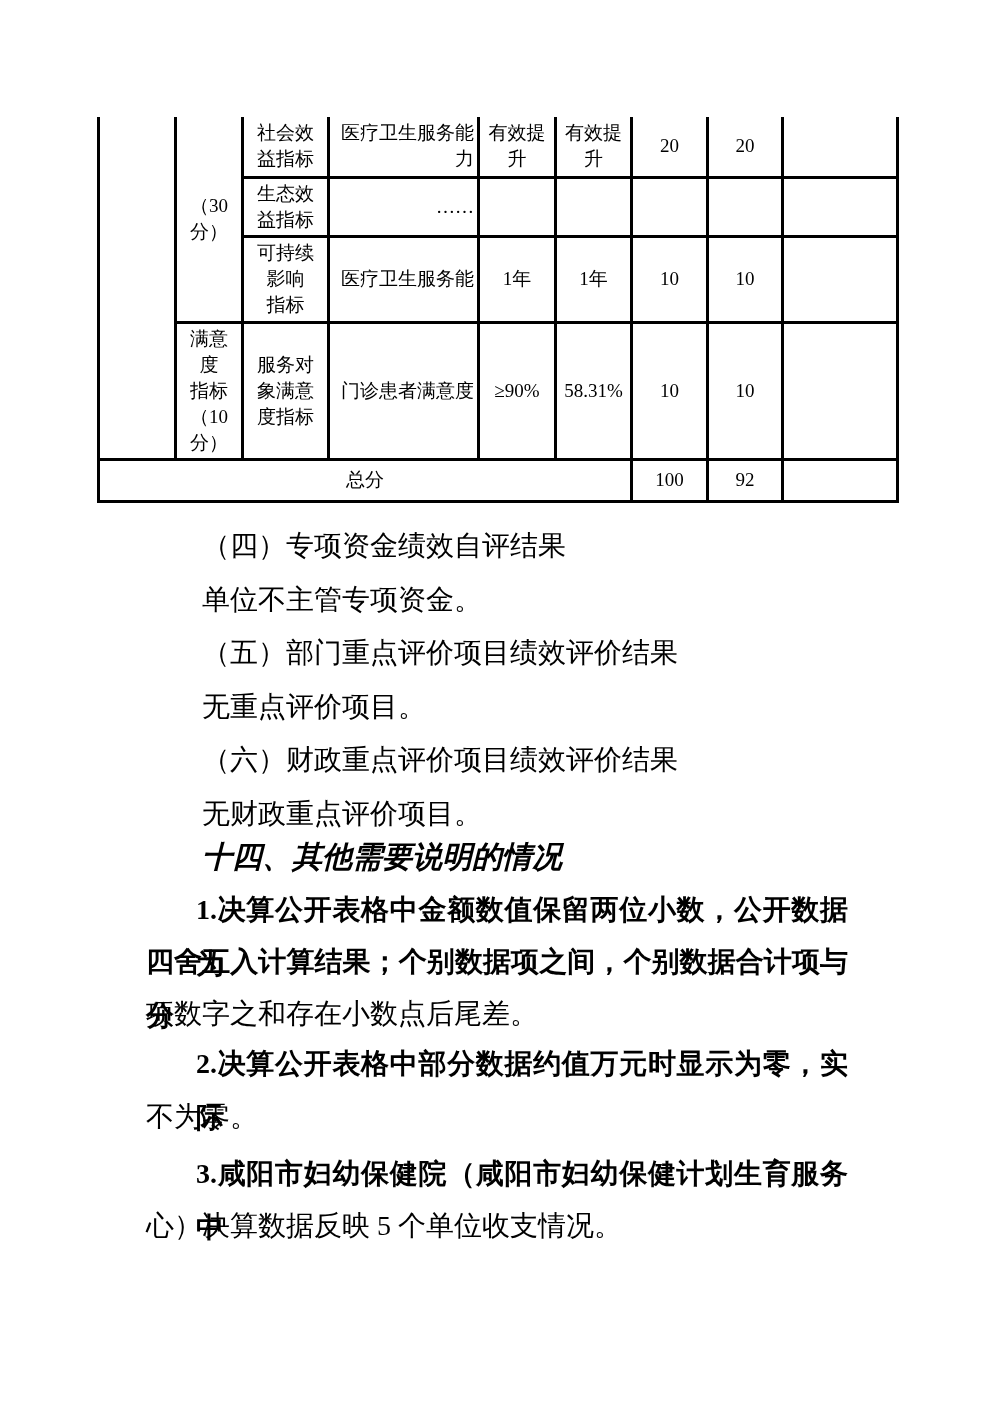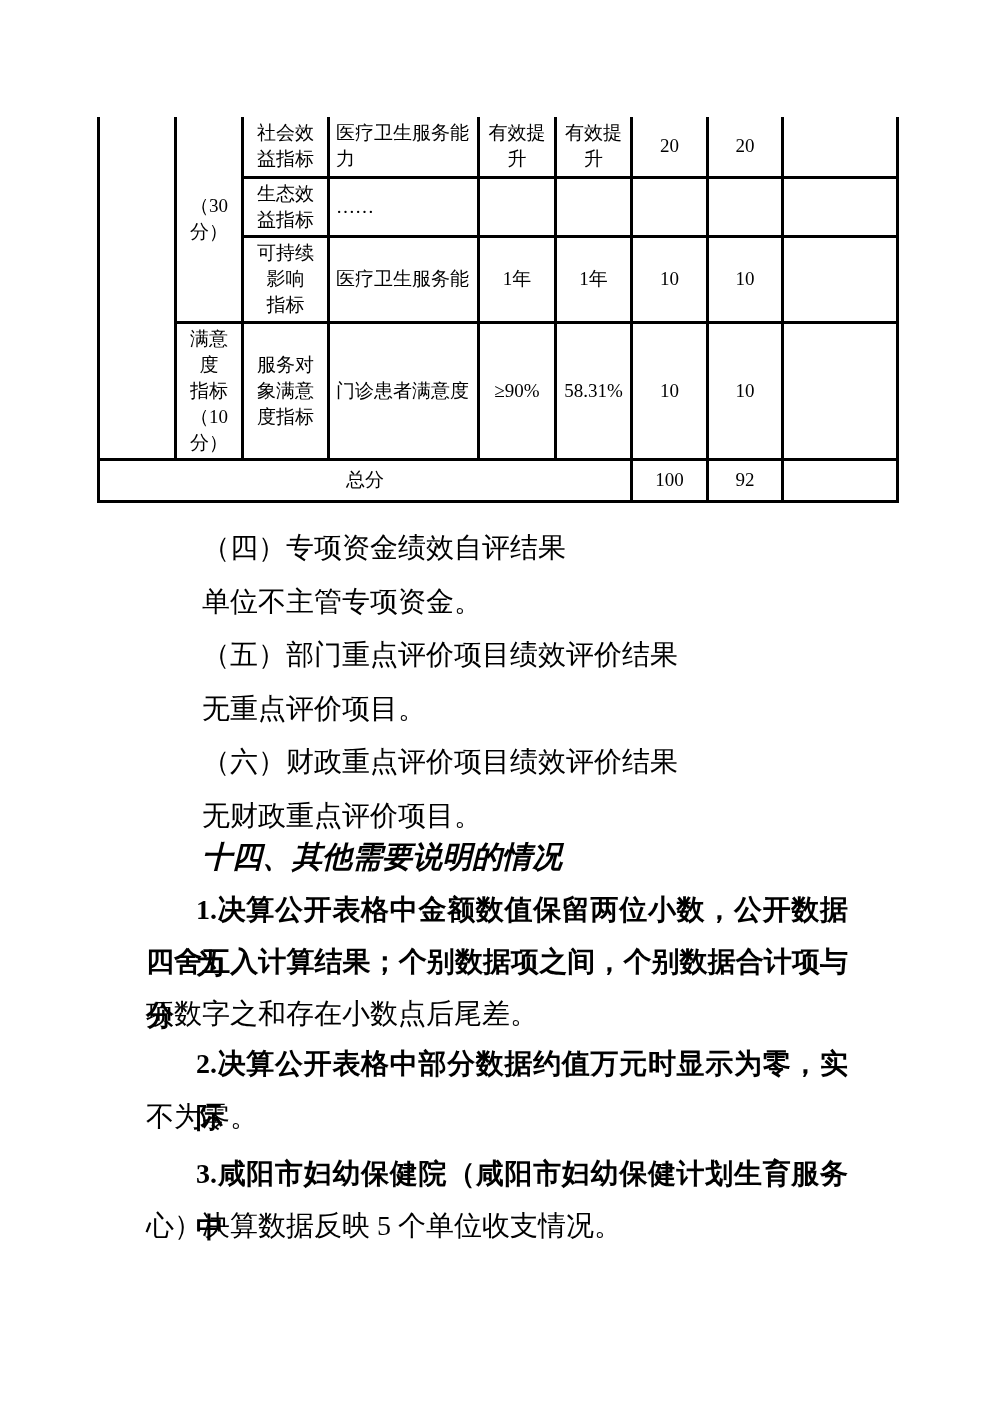--- a/index.html
+++ b/index.html
@@ -38,7 +38,7 @@
     font-family: "Liberation Serif", serif;
   }
   table.perf tr.first-row td { border-top: none; }
-  table.perf td.al { text-align: left; padding-left: 6px; margin-top: 43px; }
+  table.perf td.al { text-align: right; padding-left: 6px; margin-top: 43px; }
 
   
   .tline {

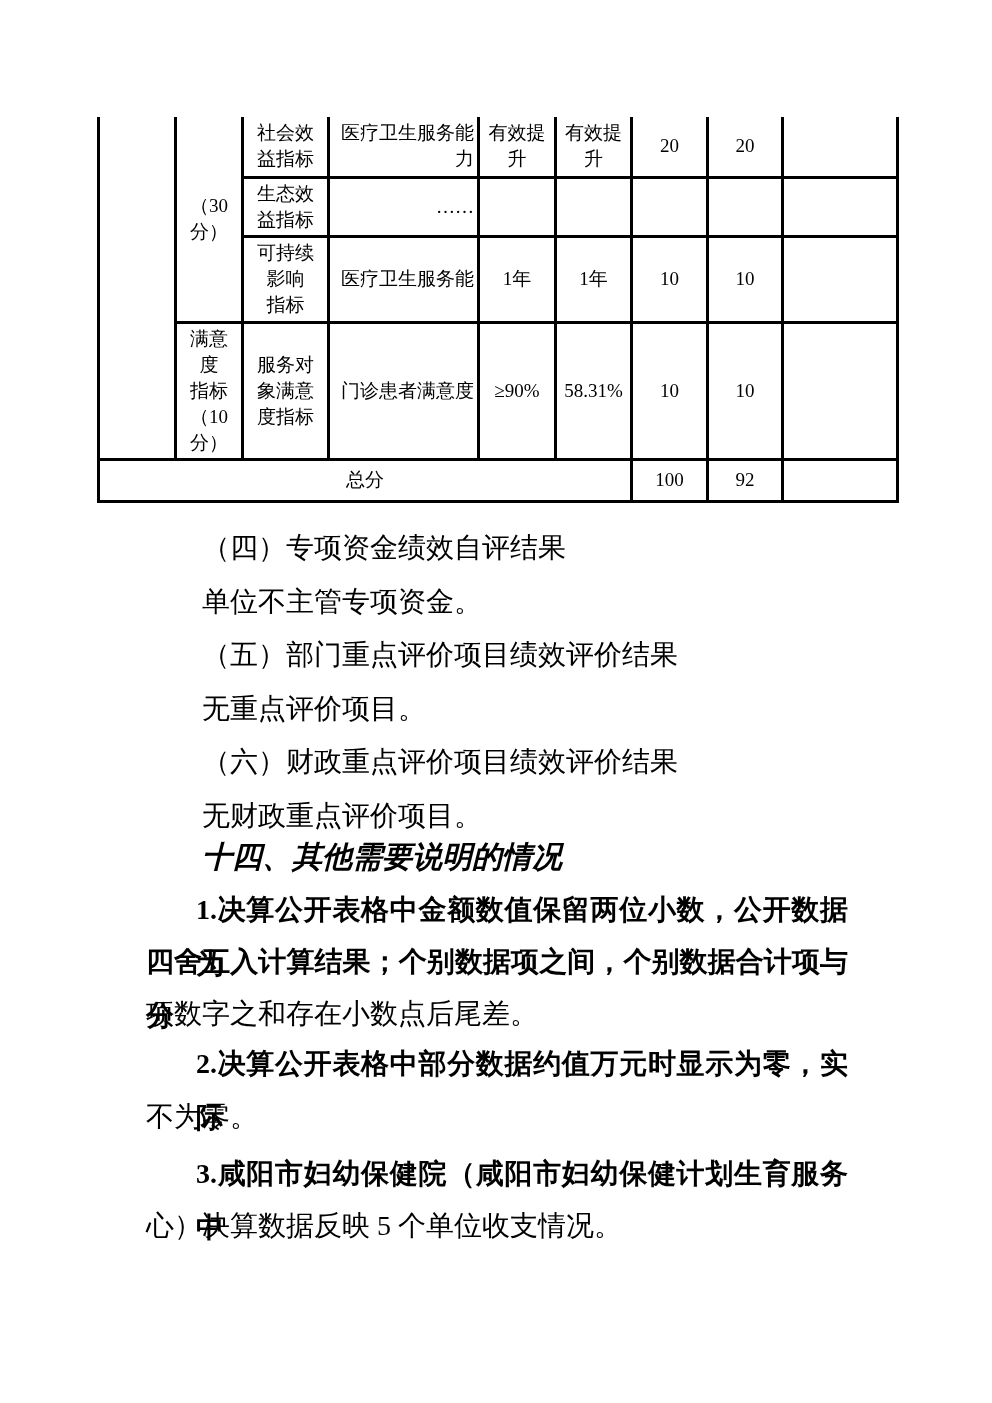--- a/index.html
+++ b/index.html
@@ -51,7 +51,7 @@
     white-space: nowrap;
     box-sizing: border-box;
   }
-  .indent { padding-left: 56px; }
+  .indent { padding-left: 56px; font-family: Liberation Mono, monospace; }
   .jfull {
     white-space: normal;
     text-align: justify;

